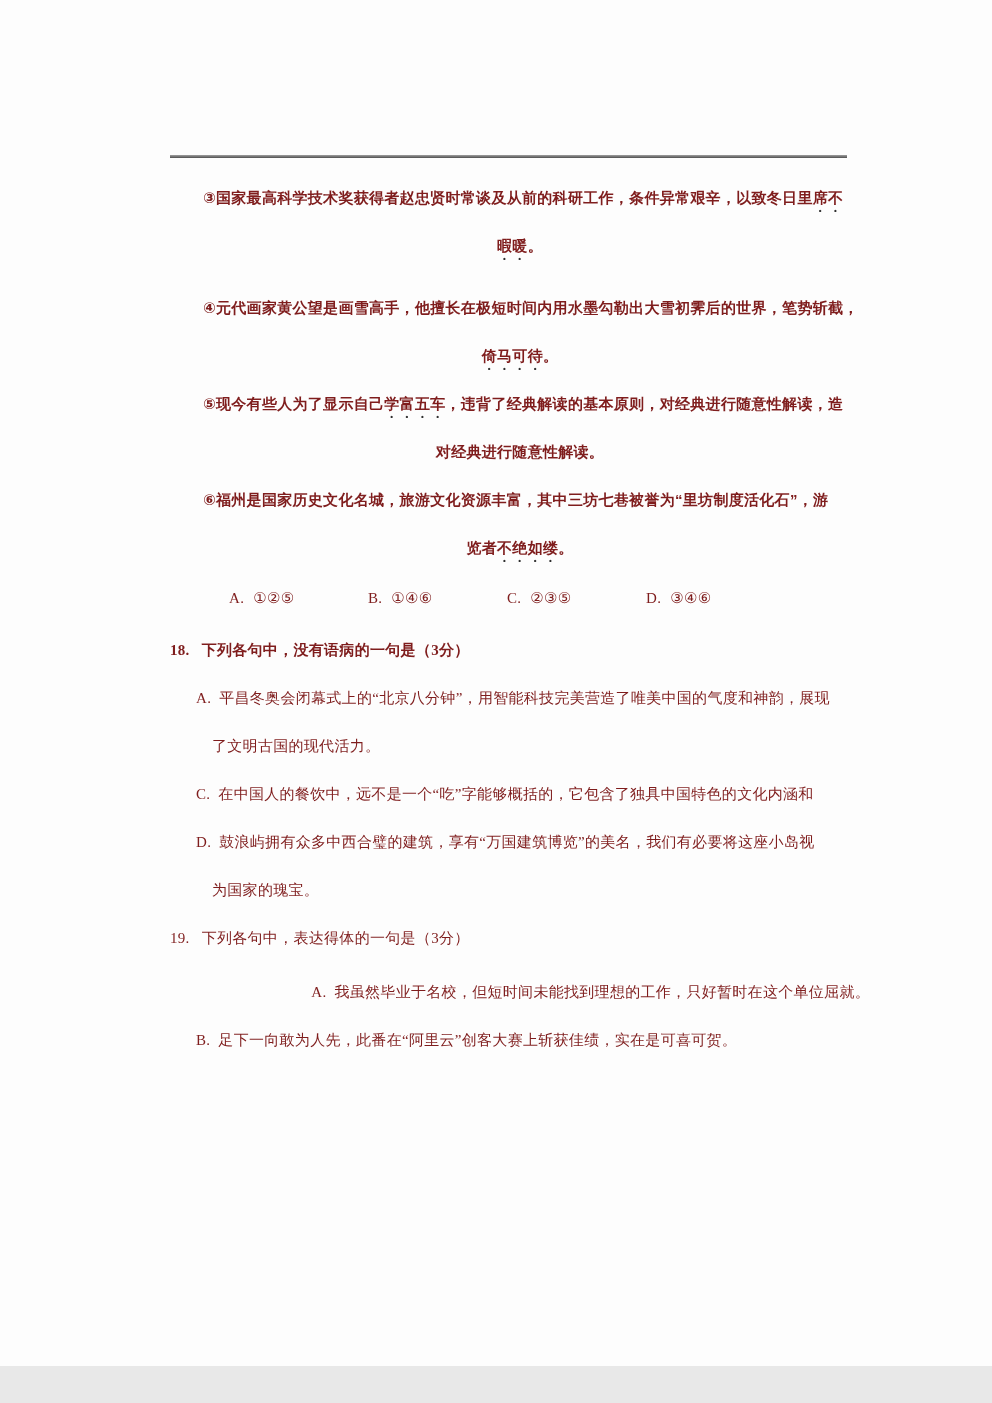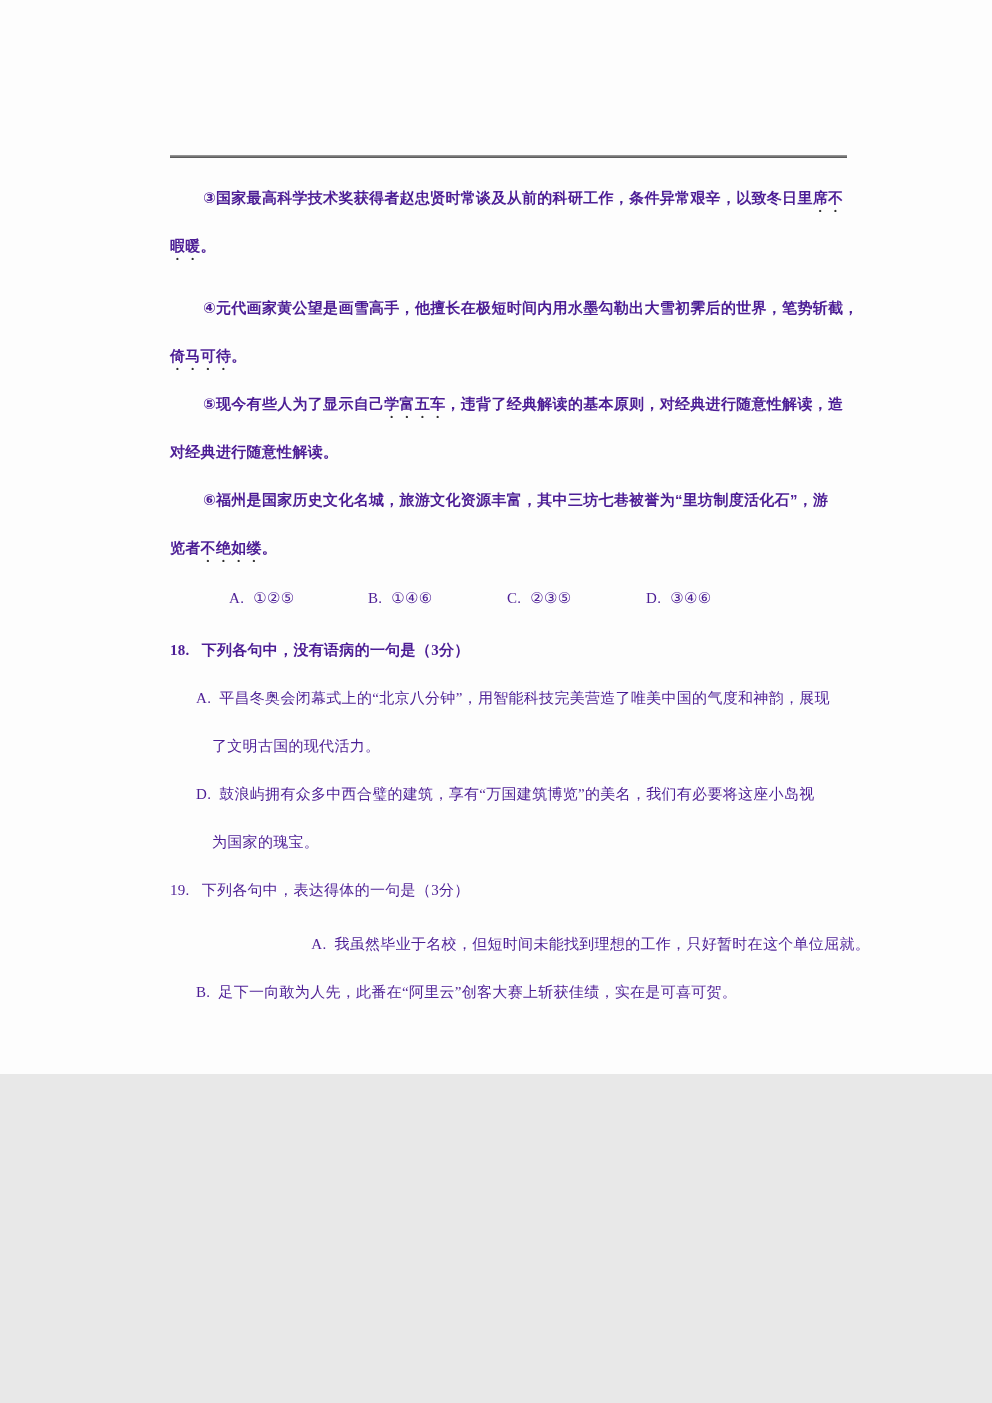--- a/index.html
+++ b/index.html
@@ -6,11 +6,11 @@
   body{background:#e8e8e8;}
   .page{
     position:relative;
-    width:992px;height:1074px;
+    width:992px;height:1366px;
     background:#fdfdfd;
     overflow:hidden;
     font-family:"Liberation Serif","DejaVu Serif",serif;
-    color:#4c1d95;
+    color:#7f1d1d;
   }
   .top-rule{
     position:absolute;

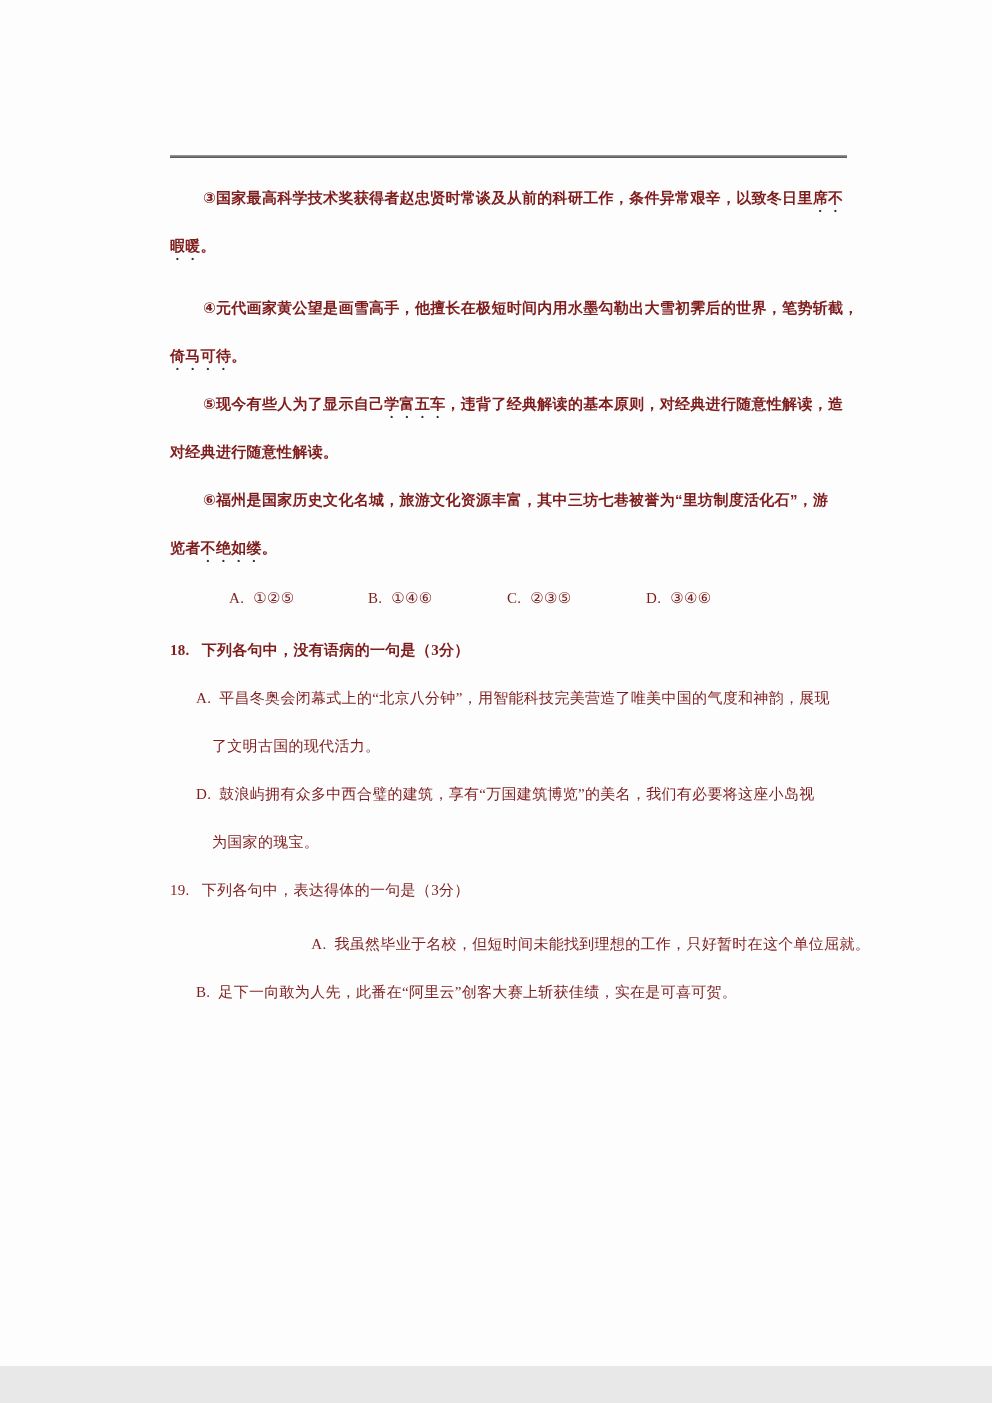--- a/index.html
+++ b/index.html
@@ -35,7 +35,7 @@
     font-family:"Liberation Sans","DejaVu Sans",sans-serif;
   }
   .indent-para-first{padding-left:33px;}
-  .indent-flush{padding-left:0;}
+  .indent-flush{padding-left:0;text-align:center;}
   .indent-question{padding-left:0;}
   .indent-option{padding-left:26px;}
   .indent-option-cont{padding-left:42px;}

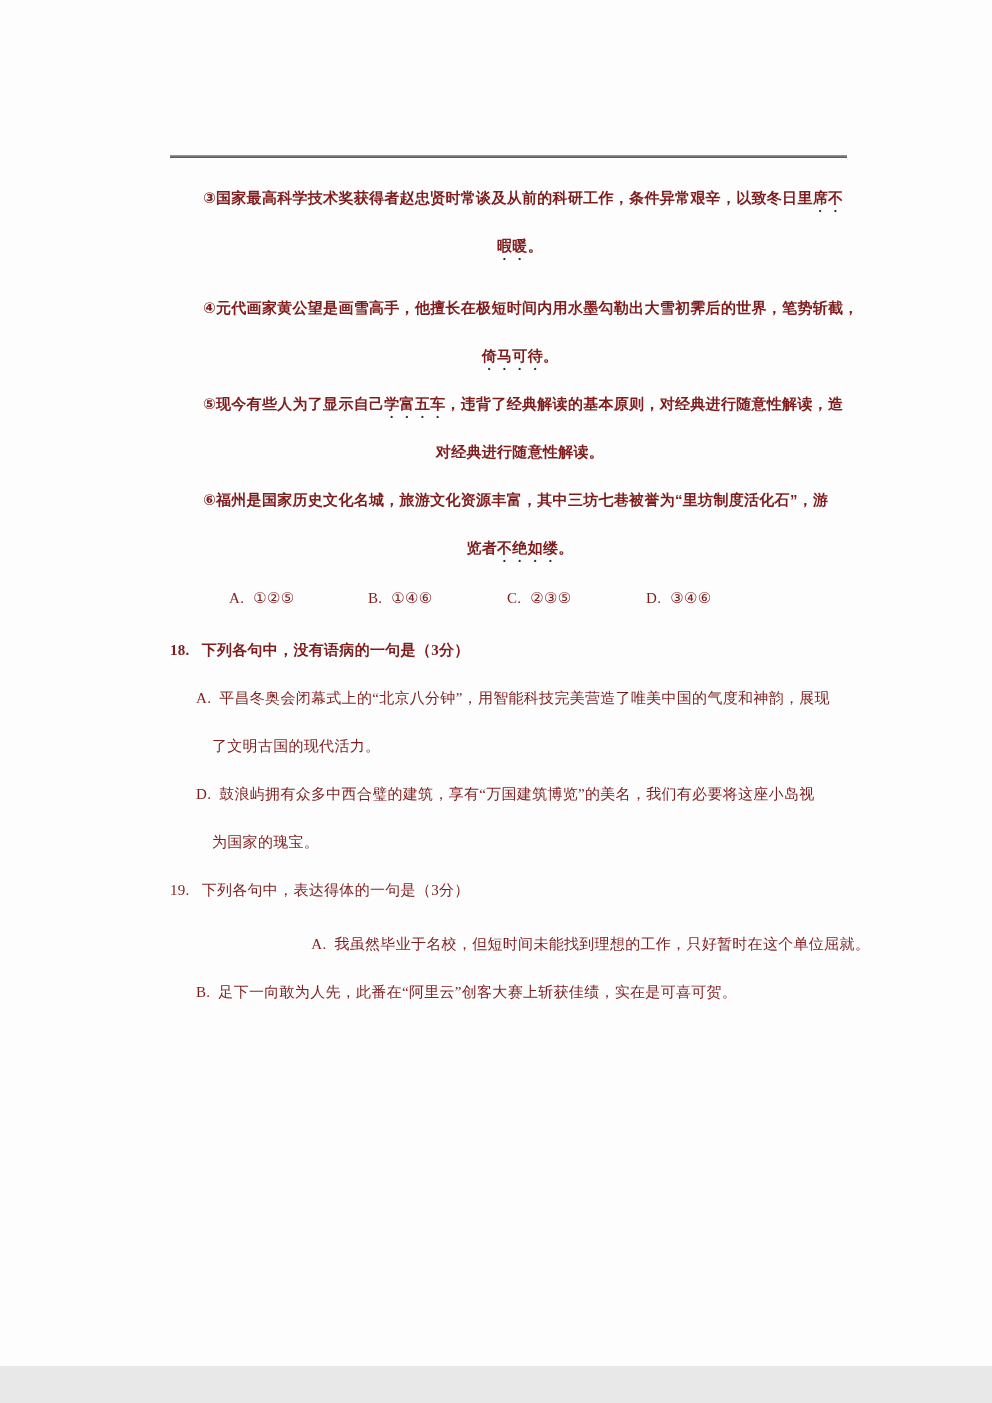--- a/index.html
+++ b/index.html
@@ -92,6 +92,7 @@
         <div class="line indent-option-cont"><span>了文明古国的现代活力。</span></div>
       </div>
       <div class="block kind-option">
+        <div class="line indent-option"><span class="opt-letter">C.</span><span>在中国人的餐饮中，远不是一个“吃”字能够概括的，它包含了独具中国特色的文化内涵和</span></div>
       </div>
       <div class="block kind-option">
         <div class="line indent-option"><span class="opt-letter">D.</span><span>鼓浪屿拥有众多中西合璧的建筑，享有“万国建筑博览”的美名，我们有必要将这座小岛视</span></div>

